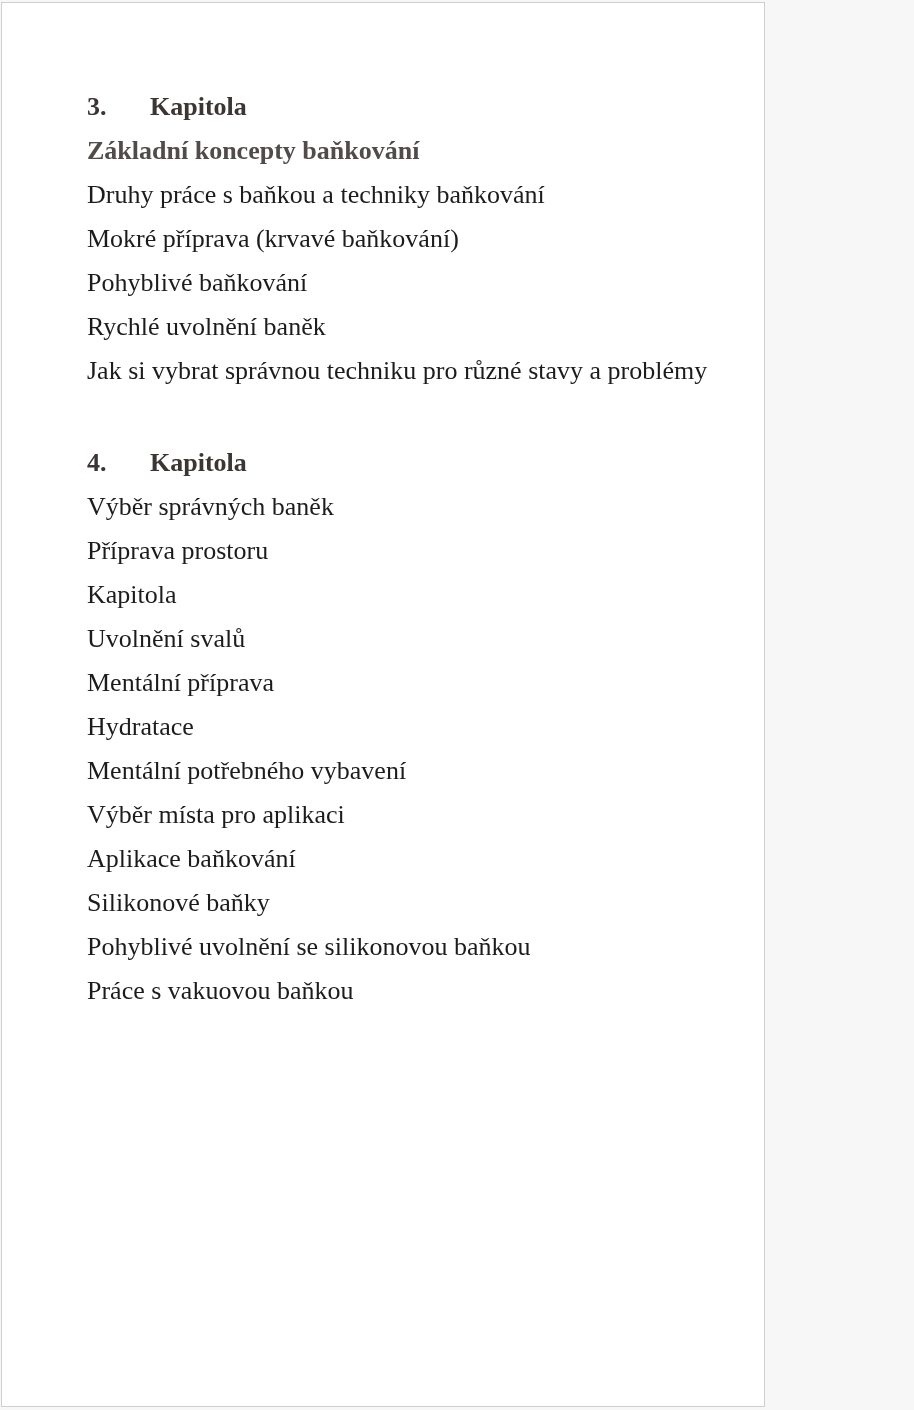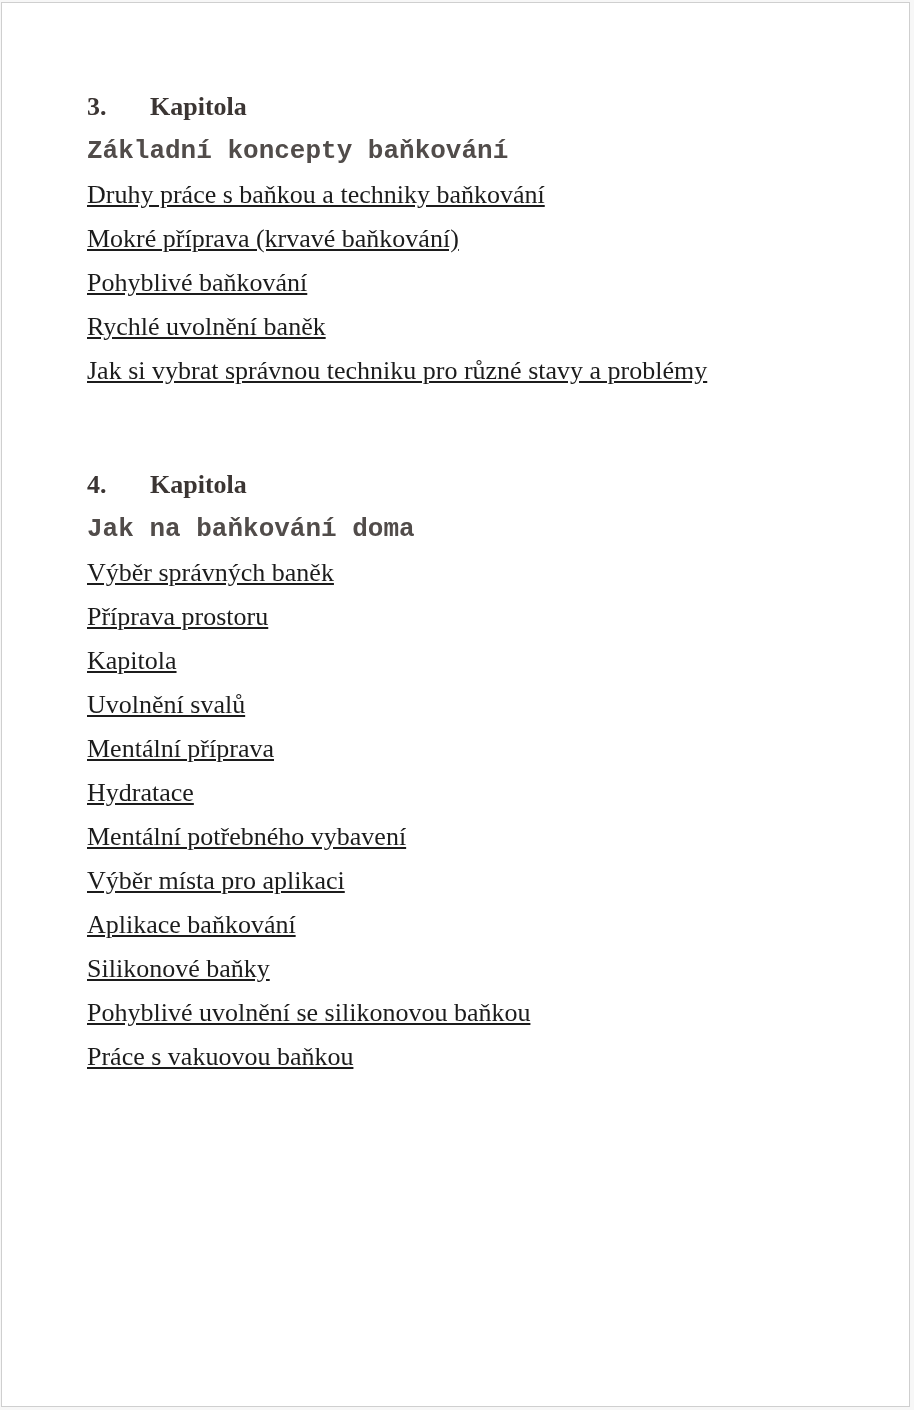--- a/index.html
+++ b/index.html
@@ -22,7 +22,7 @@
     position: absolute;
     top: 2px;
     left: 1px;
-    width: 909px;
+    width: 764px;
     height: 1405px;
     background: var(--page-bg);
     border: 1px solid var(--border-color);

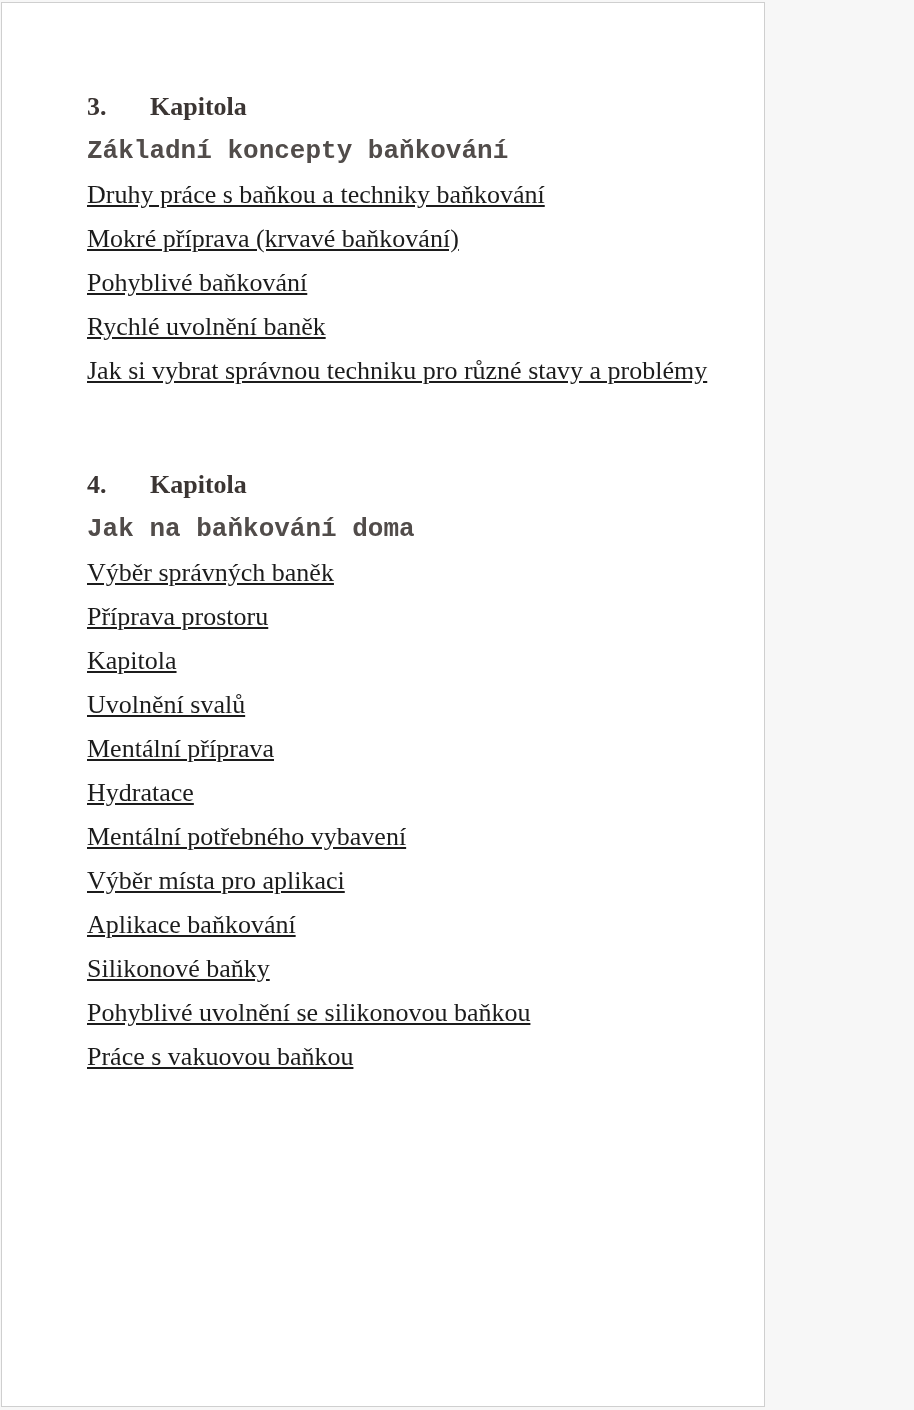--- a/index.html
+++ b/index.html
@@ -47,7 +47,6 @@
   .chapter-title {
     font-weight: bold;
     color: var(--title-color);
-    font-family: Liberation Mono, monospace;
   }
   .toc-entry {
     color: var(--body-color);

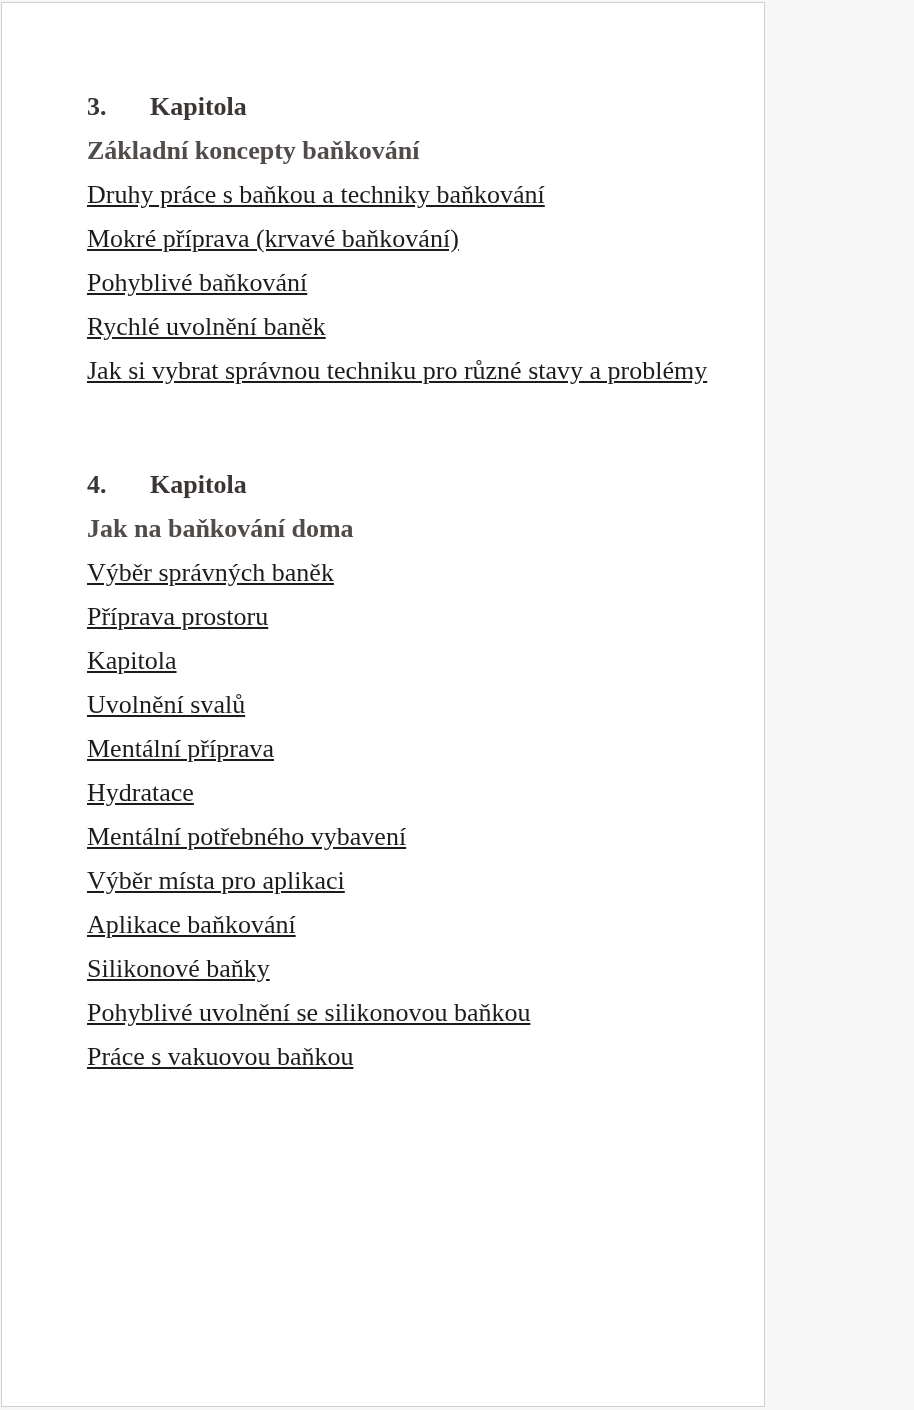--- a/index.html
+++ b/index.html
@@ -50,7 +50,6 @@
   }
   .toc-entry {
     color: var(--body-color);
-    text-decoration: underline;
   }
 </style>
 </head>

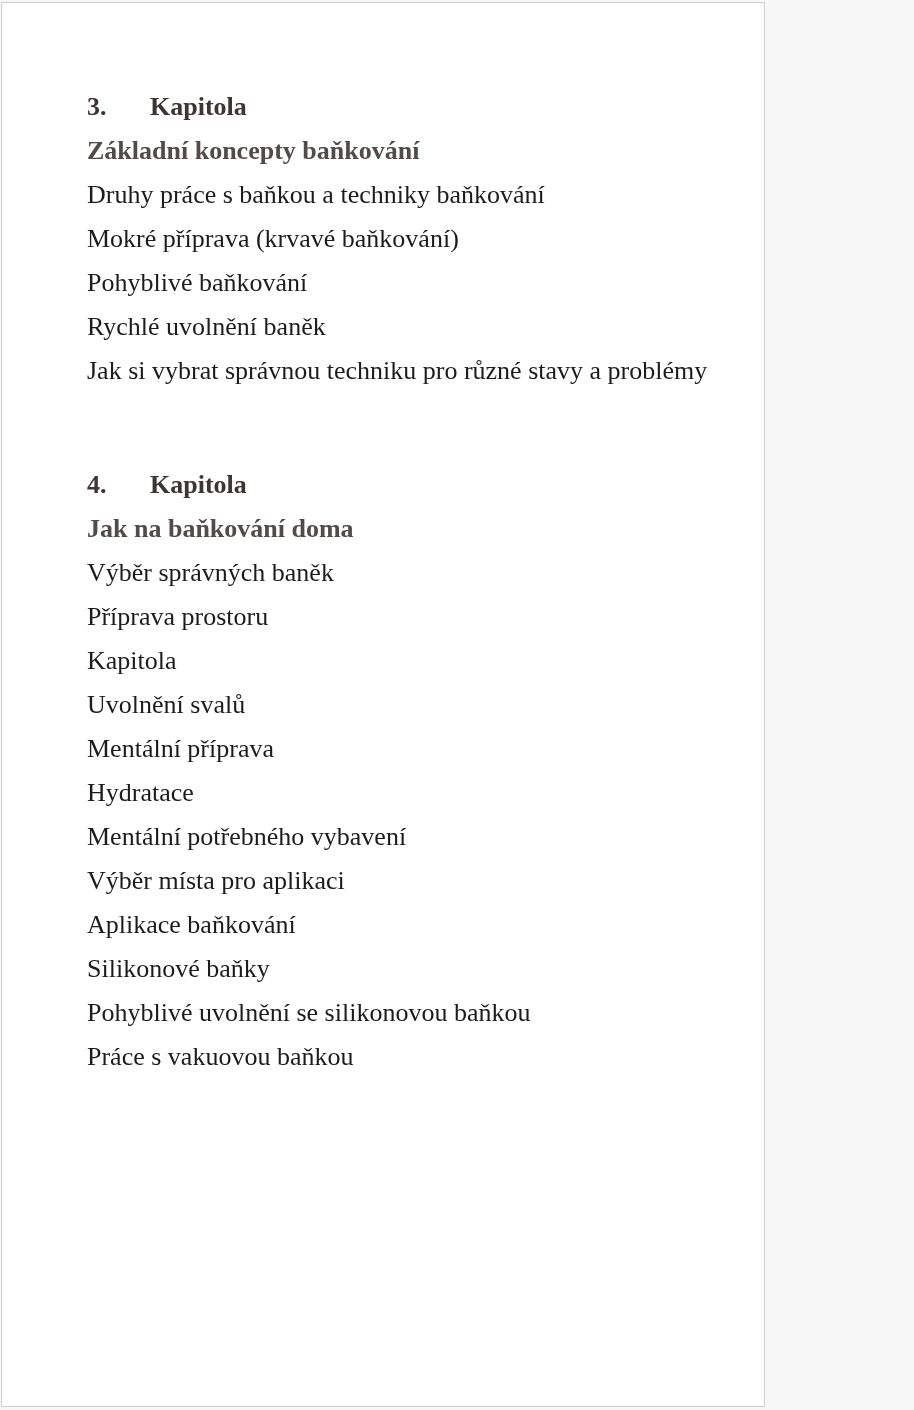--- a/index.html
+++ b/index.html
@@ -34,7 +34,7 @@
     color: var(--body-color);
   }
   .chapter + .chapter {
-    margin-top: 70px;
+    margin-top: 48px;
   }
   .chapter-heading {
     font-weight: bold;

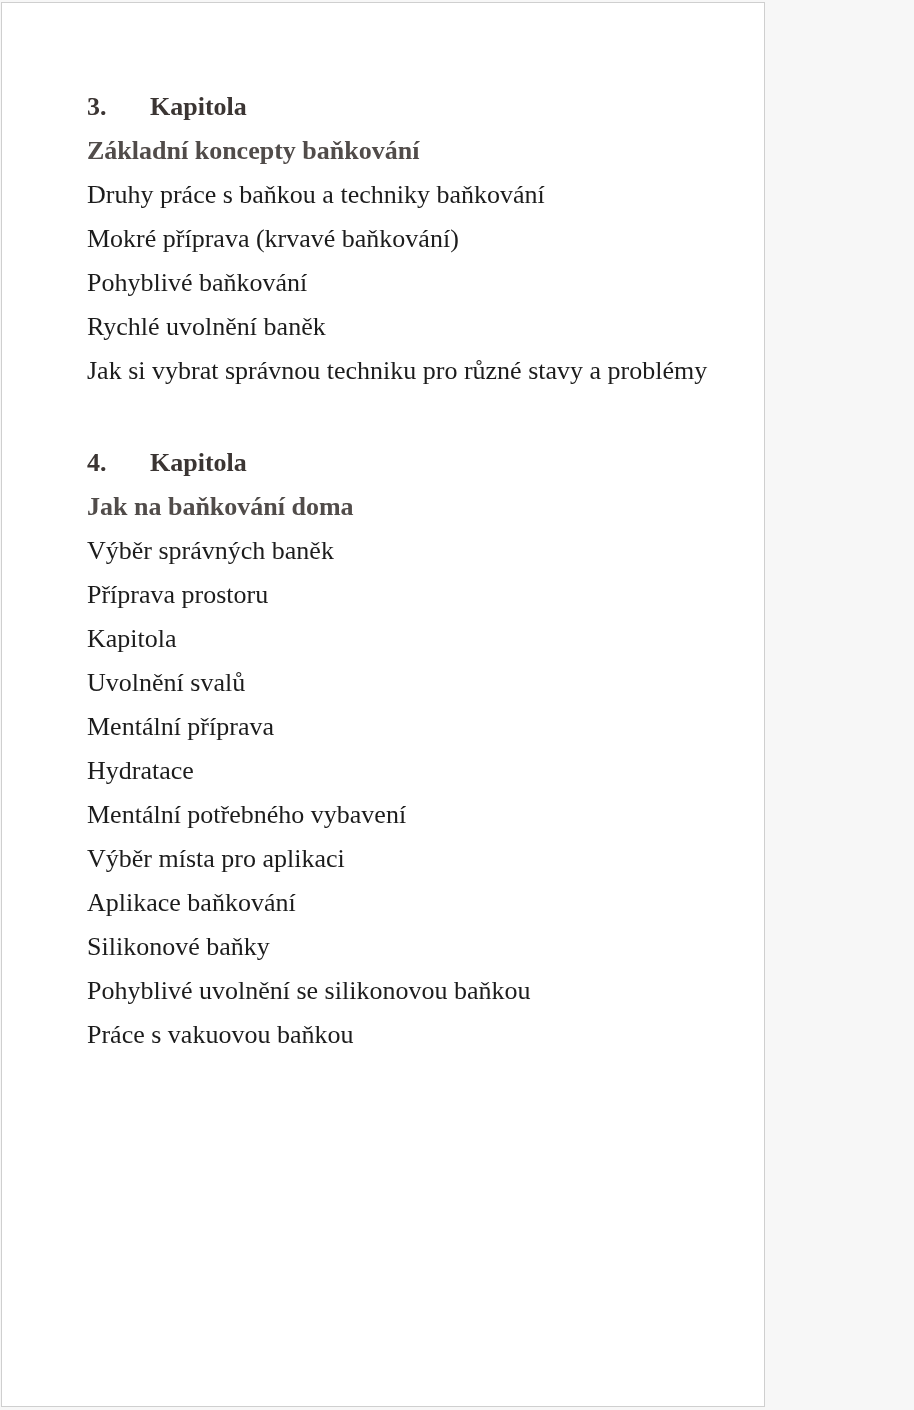--- a/index.html
+++ b/index.html
@@ -73,7 +73,6 @@
     <div class="chapter-heading">
       <span class="chapter-number">4.</span><span class="chapter-label">Kapitola</span>
     </div>
-    <div class="chapter-title">Jak na baňkování doma</div>
   <div class="toc-entry">Výběr správných baněk</div>
         <div class="toc-entry">Příprava prostoru</div>
         <div class="toc-entry">Kapitola</div>

